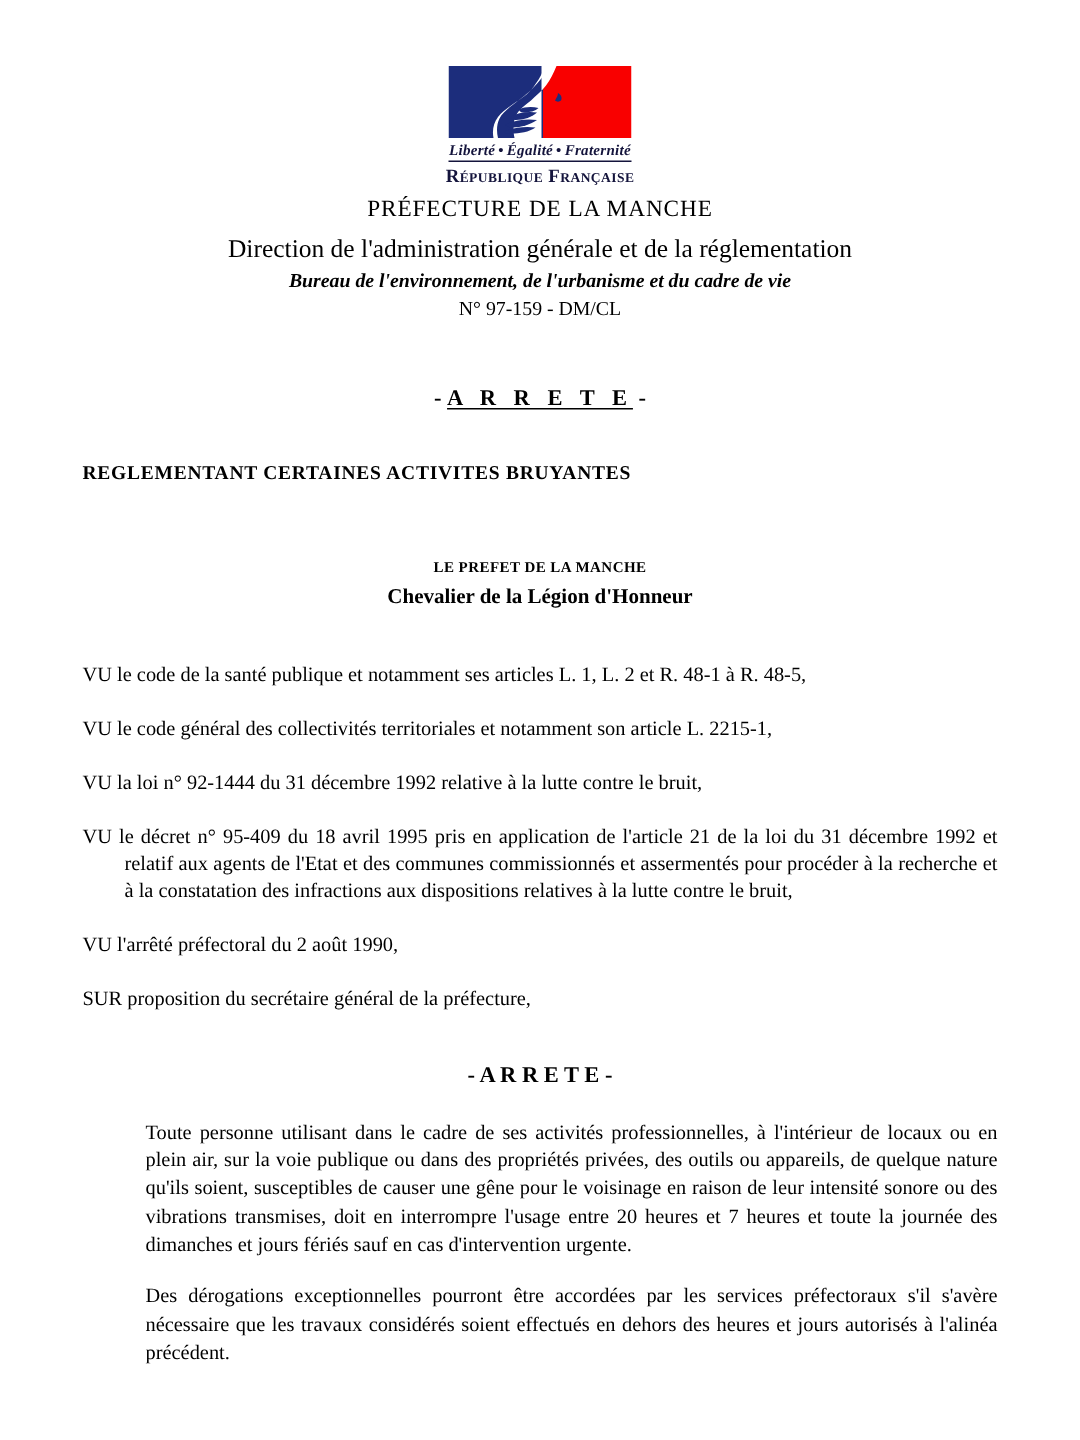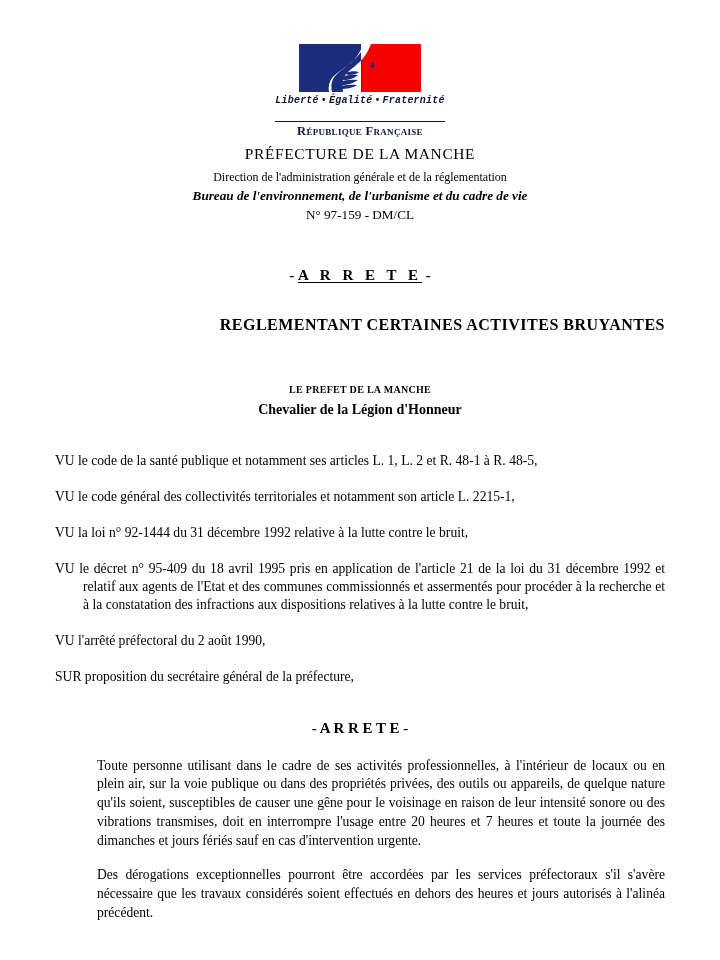--- a/index.html
+++ b/index.html
@@ -57,14 +57,14 @@
   }
   .motto {
     margin-top: 3px;
-    font-family: Liberation Mono, monospace;
+    font-family: Liberation Serif, serif;
     font-style: italic;
     font-weight: bold;
     font-size: 10px;
     letter-spacing: 0.2px;
     color: #14143c;
     border-bottom: 1.2px solid #14143c;
-    padding-bottom: 15px;
+    padding-bottom: 1px;
     white-space: nowrap;
   }
   .motto .sep {

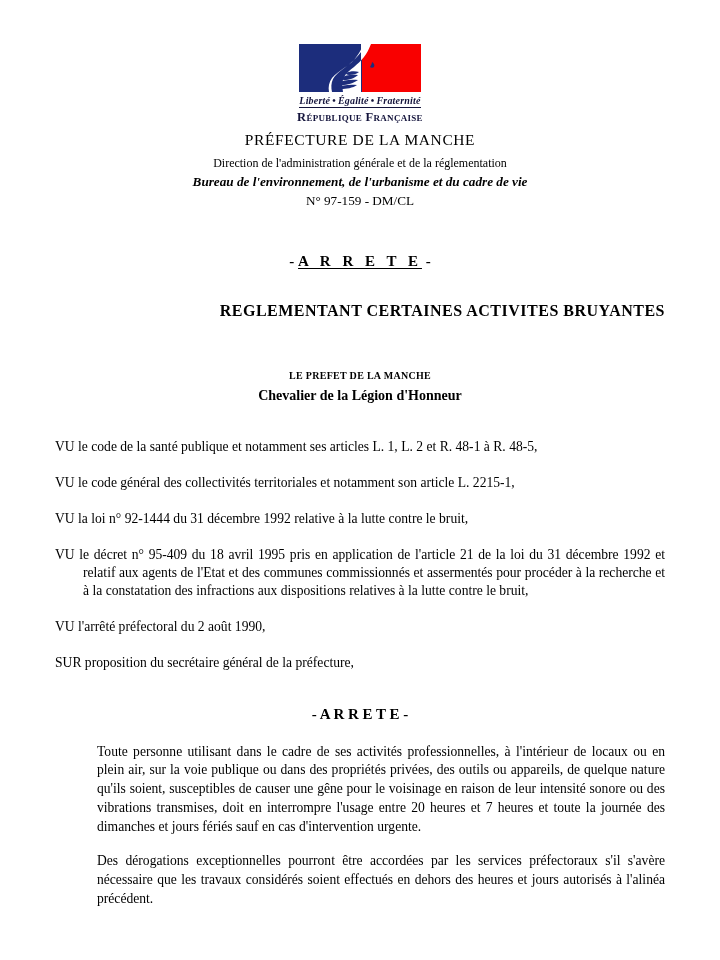--- a/index.html
+++ b/index.html
@@ -92,7 +92,7 @@
     letter-spacing: 0.6px;
   }
   .direction {
-    font-size: 12px;
+    font-size: 17px;
     margin-top: 7px;
   }
   .bureau {

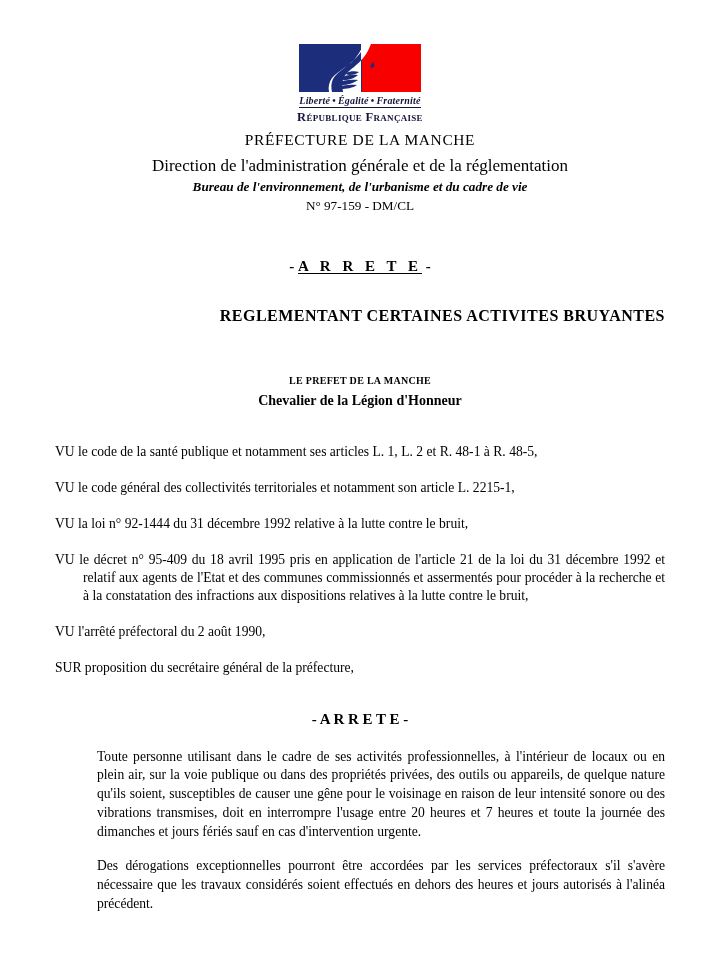--- a/index.html
+++ b/index.html
@@ -119,9 +119,9 @@
     text-underline-offset: 2px;
   }
   .reglementant {
-    text-align: right;
-    font-weight: bold;
-    font-size: 16px;
+    text-align: left;
+    font-weight: bold;
+    font-size: 13px;
     letter-spacing: 0.5px;
     margin-top: 32px;
   }

